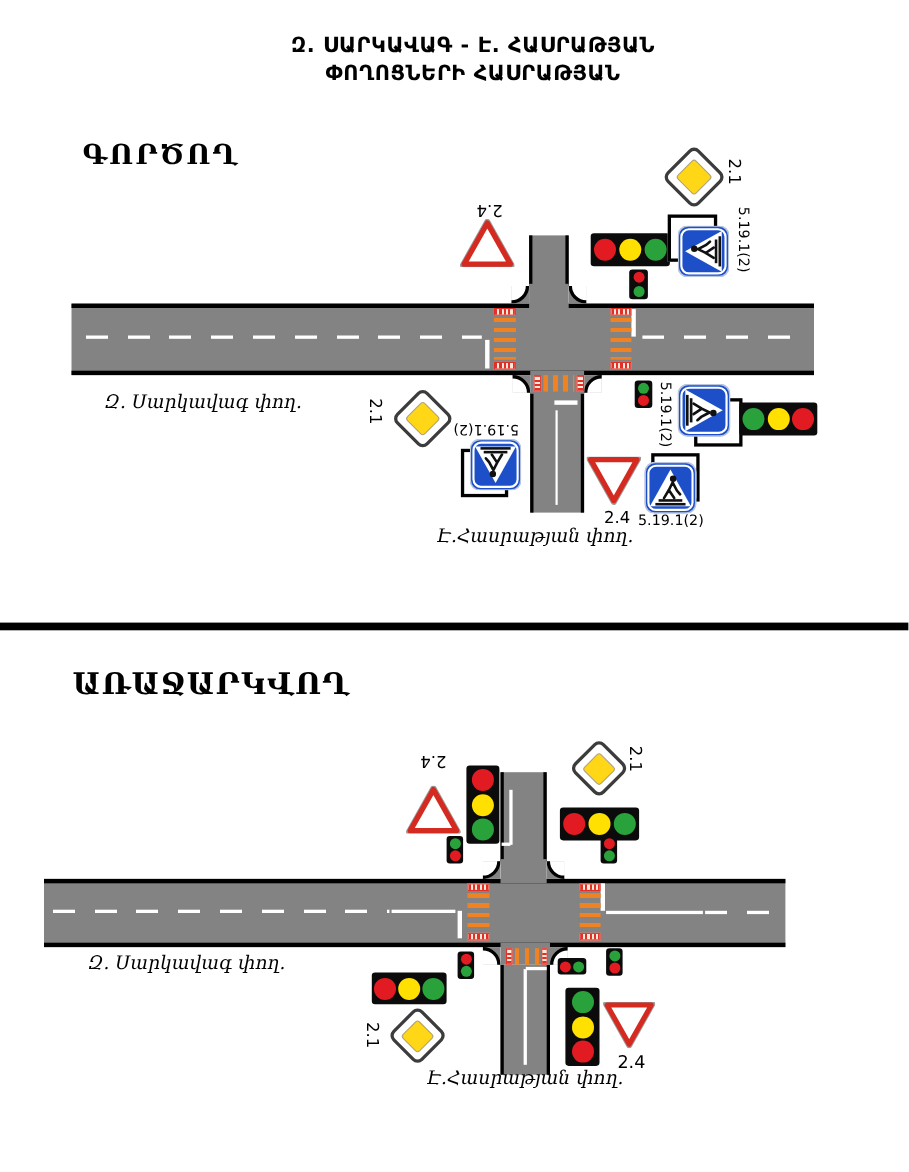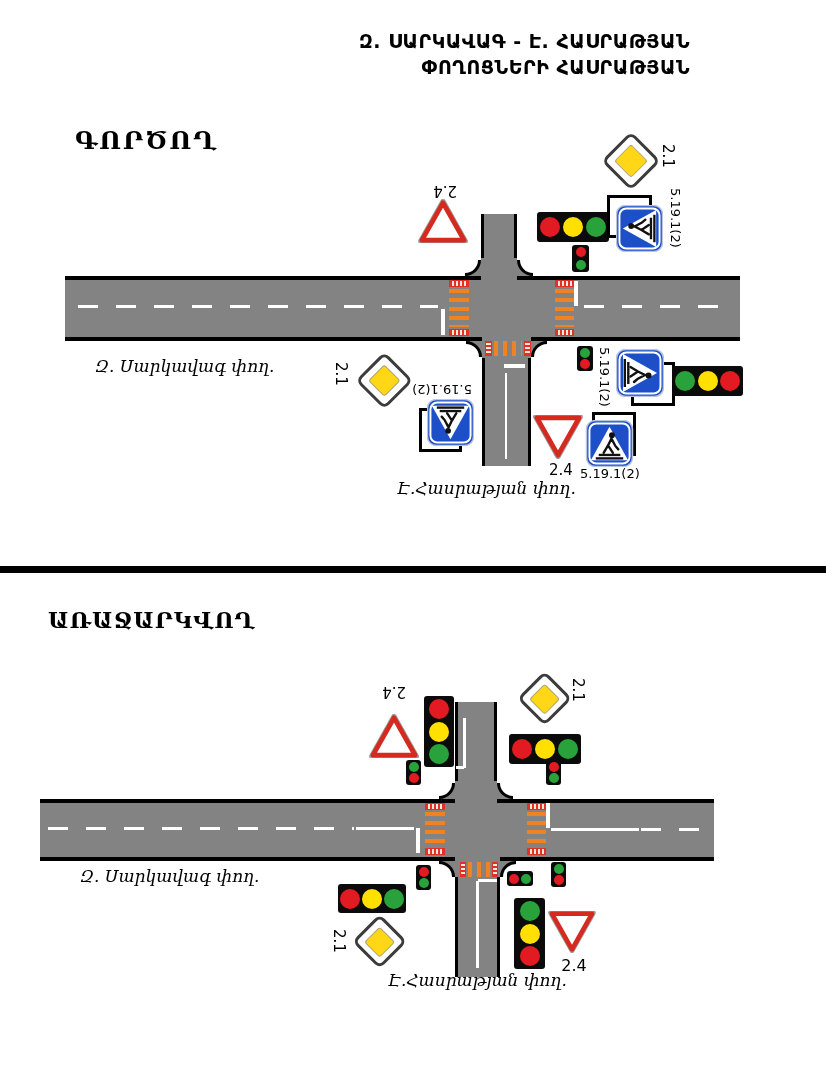--- a/index.html
+++ b/index.html
@@ -61,7 +61,7 @@
   .code-sm { font-size:13px; }
   .rot90 { transform:rotate(90deg); transform-origin:left top; }
   .rot180 { transform:rotate(180deg); }
-  .title-line { left:170px; width:520px; text-align:right; font-weight:bold; font-size:19px; letter-spacing:0.5px; }
+  .title-line { left:170px; width:520px; text-align:center; font-weight:bold; font-size:19px; letter-spacing:0.5px; }
   .heading { font-family:"DejaVu Serif", serif; font-weight:bold; }
   .street { font-family:"DejaVu Serif", serif; font-style:italic; font-size:17px; }
   .divider { background:#000; }

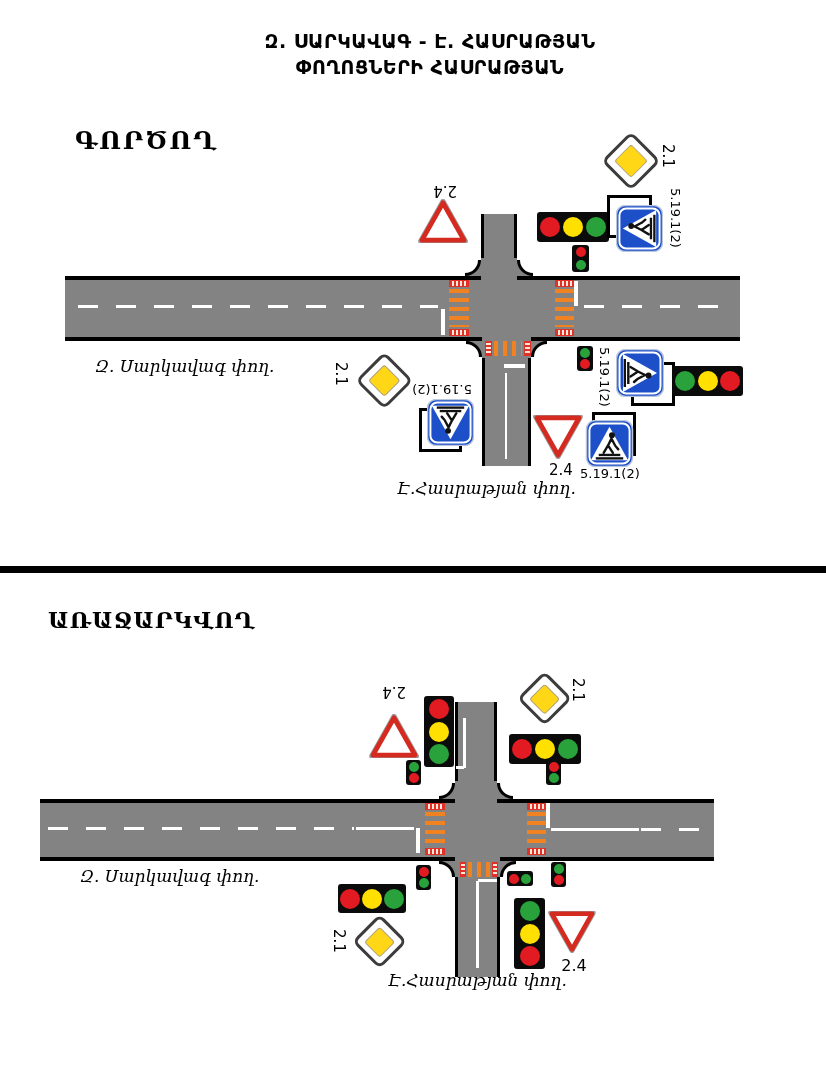--- a/index.html
+++ b/index.html
@@ -210,7 +210,7 @@
 <div class="abs divider" style="left:0;top:566px;width:826px;height:7px"></div>
 
 <section class="layer">
-  <div class="abs lbl heading" style="left:48px;top:607px;font-size:22px;letter-spacing:1px">ԱՌԱՋԱՐԿՎՈՂ</div>
+  <div class="abs lbl heading" style="left:66px;top:607px;font-size:27px;letter-spacing:1px">ԱՌԱՋԱՐԿՎՈՂ</div>
 
   <div class="abs road h" style="left:40px;top:799px;width:674px;height:62px"></div>
   <div class="abs road v" style="left:455px;top:702px;width:42px;height:81px"></div>

